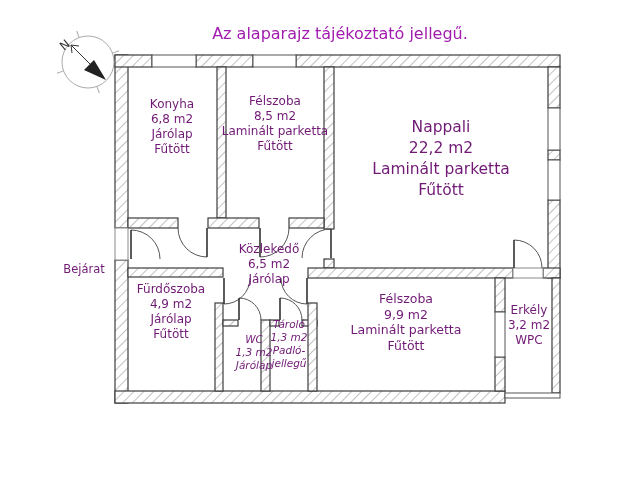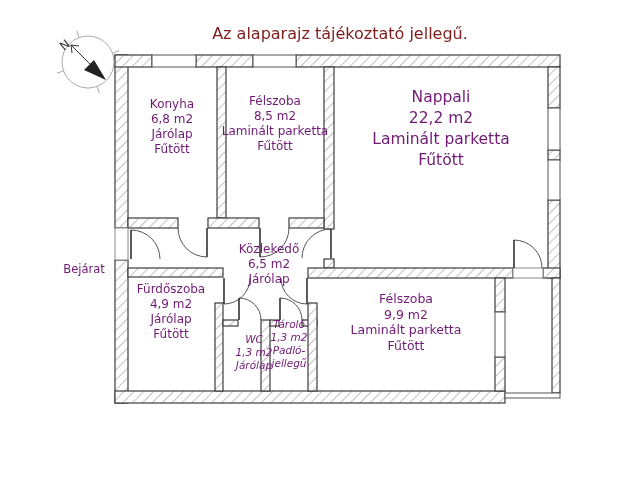--- a/index.html
+++ b/index.html
@@ -8,7 +8,7 @@
   #plan-svg{position:absolute;left:0;top:0;}
   .label{position:absolute;text-align:center;color:#701a75;}
   .label span{display:block;white-space:nowrap;}
-  .t16{font-size:16px;line-height:19px;color:#7f1d1d;}
+  .t16{font-size:16px;line-height:19px;color:#a21caf;}
   .fs12{font-size:12px;line-height:15px;}
   .fs125{font-size:12.5px;line-height:15.5px;}
   .fs155{font-size:15.5px;line-height:21px;}

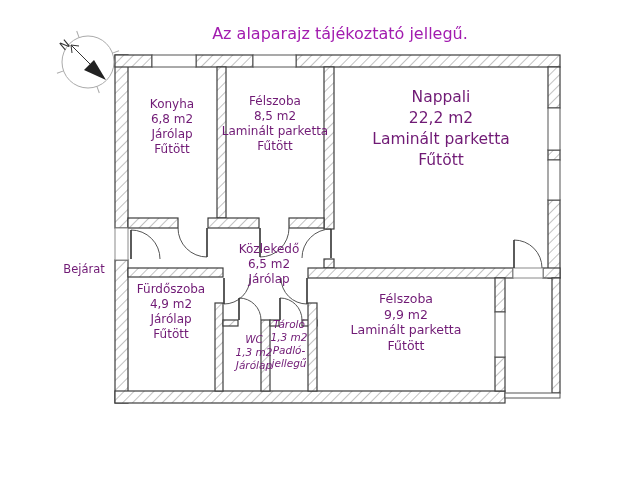--- a/index.html
+++ b/index.html
@@ -144,7 +144,7 @@
     <span>Fűtött</span>
   </div>
 
-  <div class="label fs155" style="left:331px;top:87px;width:220px;">
+  <div class="label fs155" style="left:331px;top:117px;width:220px;">
     <span>Nappali</span>
     <span>22,2 m2</span>
     <span>Laminált parketta</span>

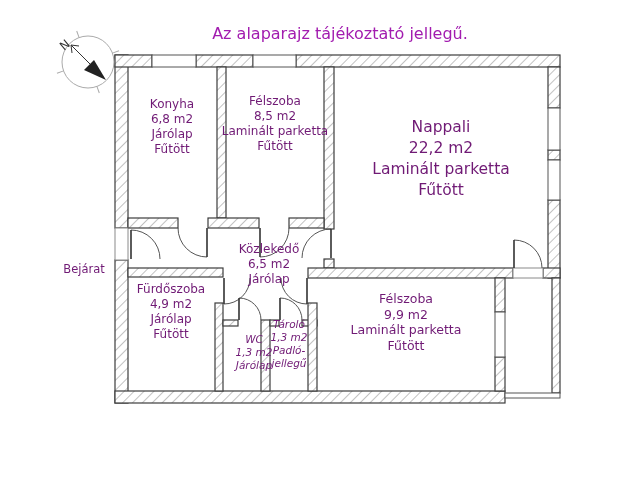--- a/index.html
+++ b/index.html
@@ -184,6 +184,11 @@
     <span>Fűtött</span>
   </div>
 
+  <div class="label fs12" style="left:499px;top:303px;width:60px;">
+    <span>Erkély</span>
+    <span>3,2 m2</span>
+    <span>WPC</span>
+  </div>
 
 </div>
 

